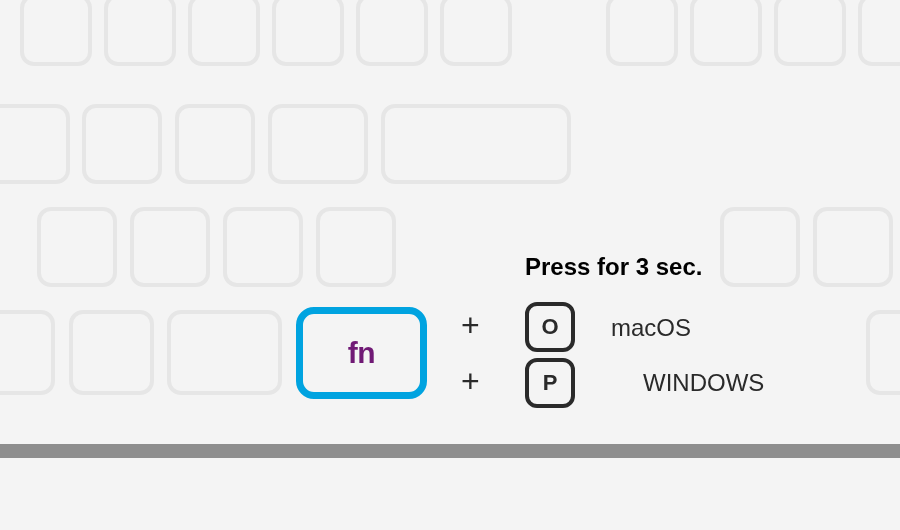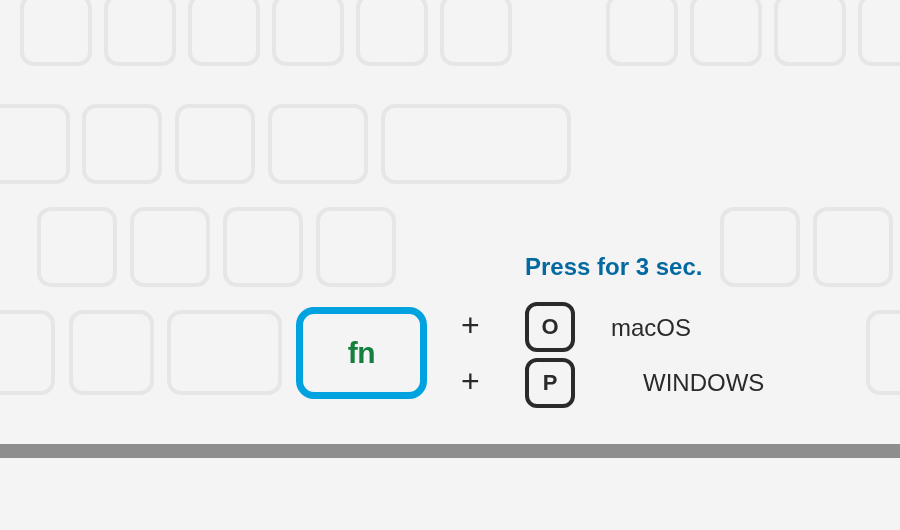--- a/index.html
+++ b/index.html
@@ -80,7 +80,7 @@
     position: absolute;
     font-size: 24px;
     font-weight: 600;
-    color: #0369a1;
+    color: #000000;
   }
 </style>
 </head>

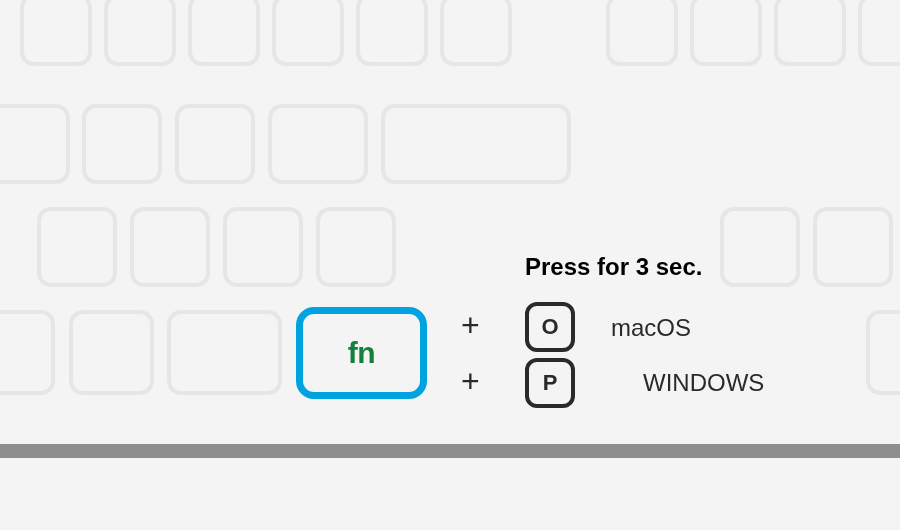--- a/index.html
+++ b/index.html
@@ -42,7 +42,7 @@
     justify-content: center;
     font-weight: 700;
     font-size: 30px;
-    color: #15803d;
+    color: #701a75;
     letter-spacing: -0.5px;
   }
 

